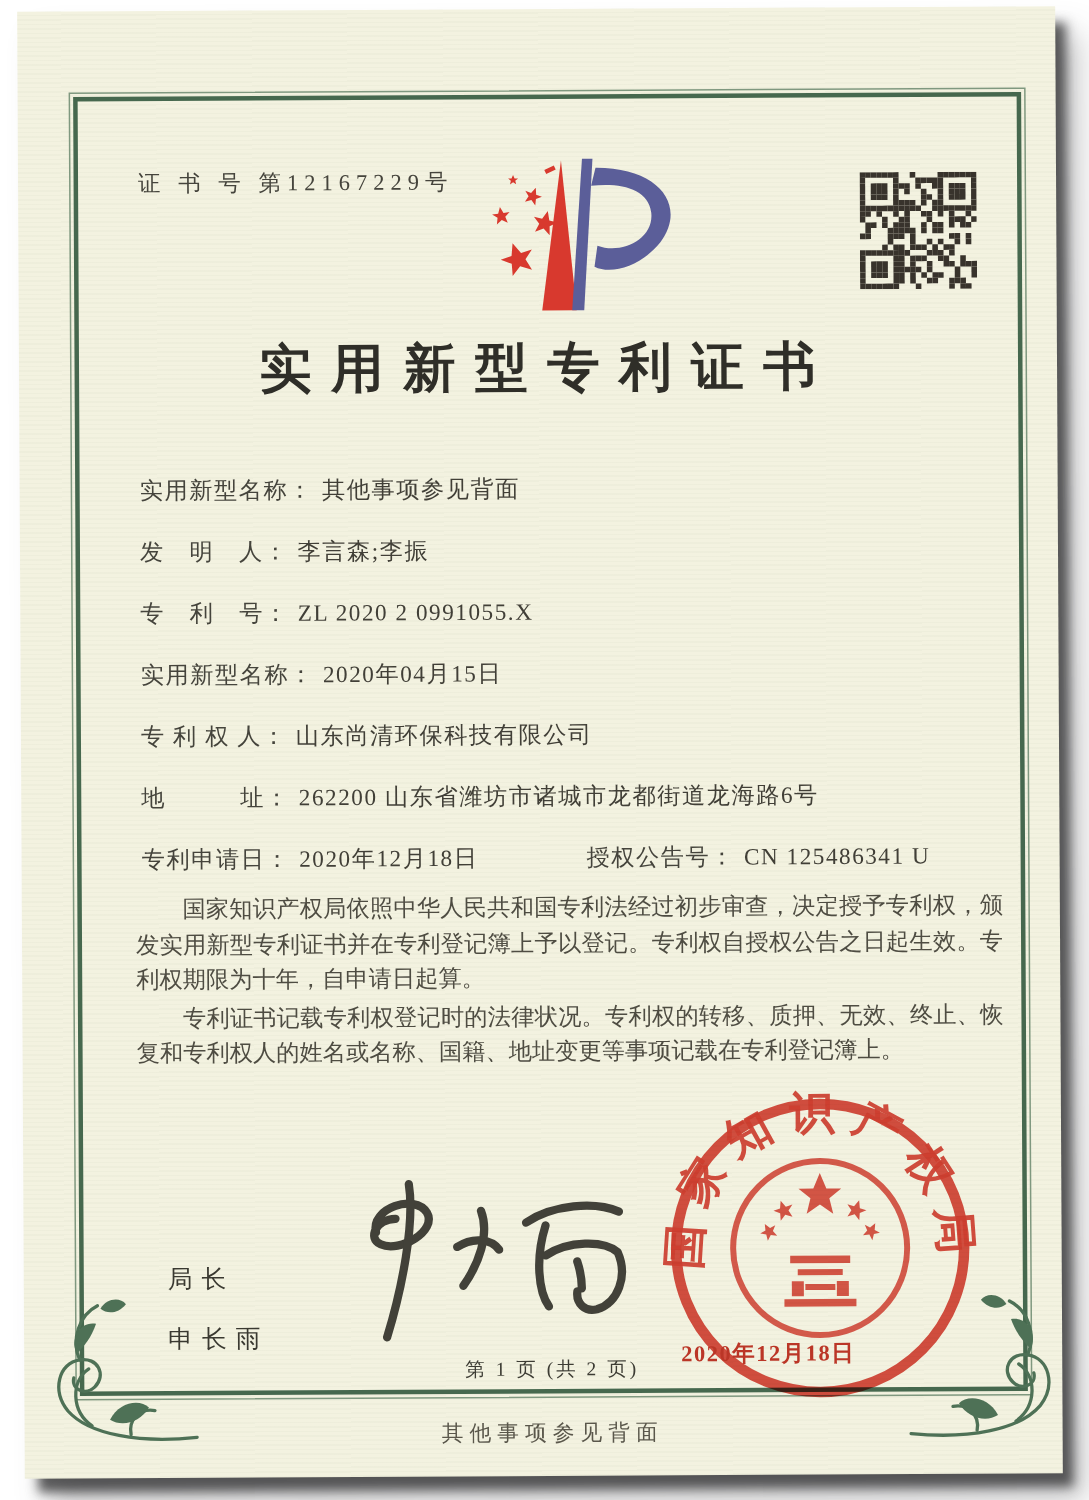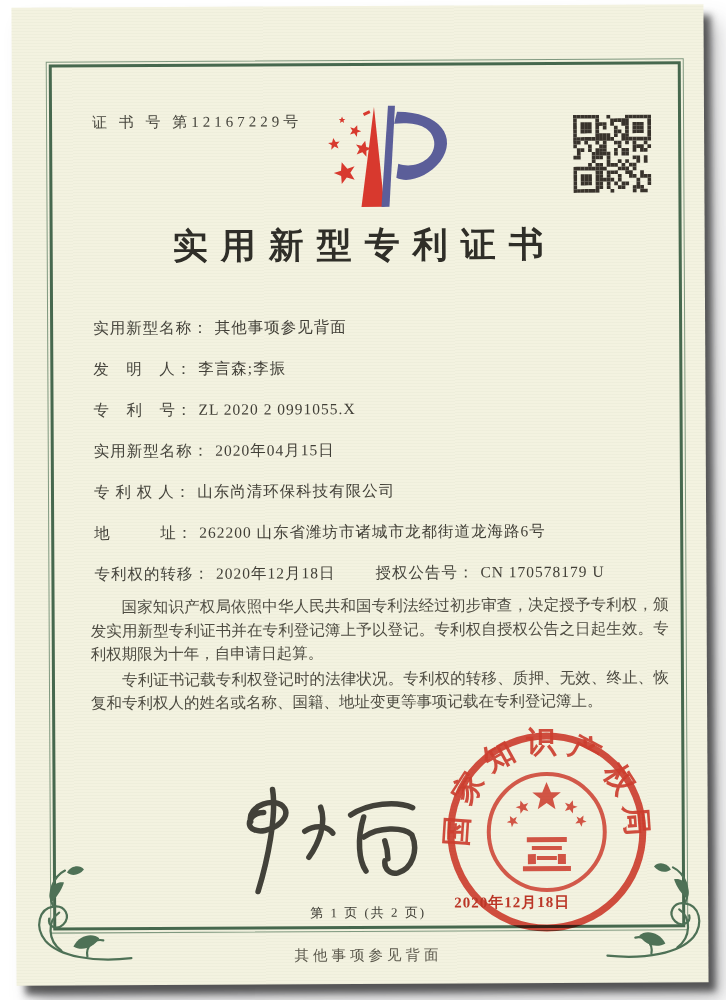--- a/index.html
+++ b/index.html
@@ -342,7 +342,7 @@
       <span class="flabel">地　　　址：</span><span class="fvalue">262200 山东省潍坊市诸城市龙都街道龙海路6号</span>
     </div>
     <div class="frow">
-      <span class="flabel">专利权的转移：</span><span class="fvalue">2020年12月18日</span><span class="flabel fpair2">授权公告号：</span><span class="fvalue">CN 170578179 U</span>
+      <span class="flabel">专利申请日：</span><span class="fvalue">2020年12月18日</span><span class="flabel fpair2">授权公告号：</span><span class="fvalue">CN 170578179 U</span>
     </div>
   </div>
 

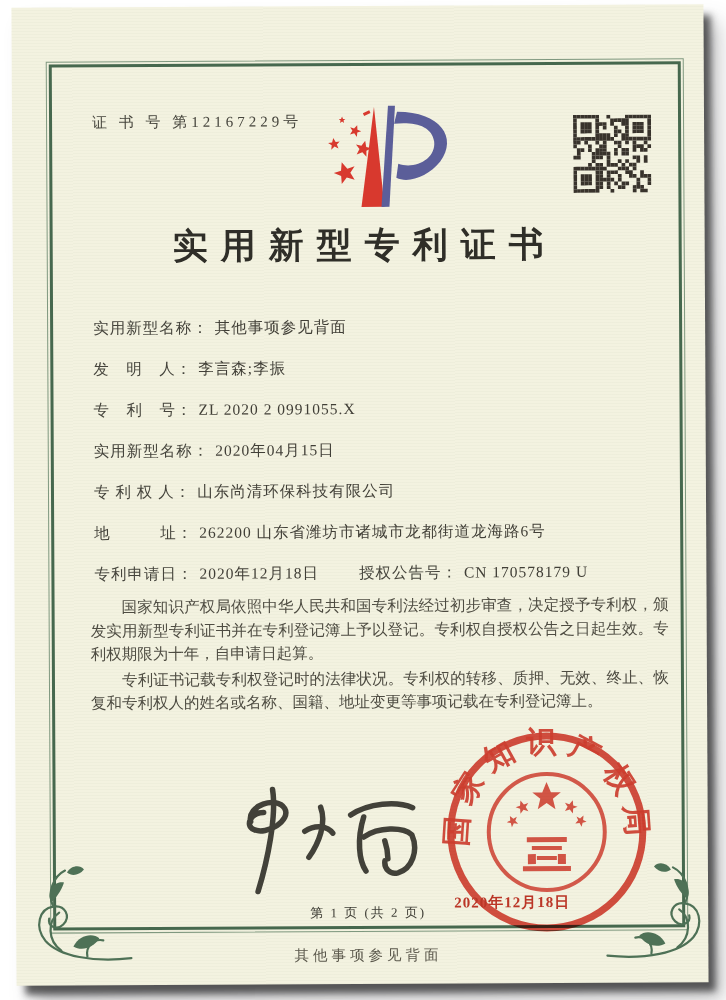--- a/index.html
+++ b/index.html
@@ -22,7 +22,7 @@
   .frow{height:41px;line-height:41px;white-space:nowrap;font-size:15.5px;color:#413f37;}
   .flabel{letter-spacing:1px;color:#45443c;}
   .fvalue{margin-left:6px;letter-spacing:1px;}
-  .fpair2{margin-left:40px;}
+  .fpair2{margin-left:72px;}
   .paras{position:absolute;left:76px;top:588px;width:578px;font-size:15.5px;line-height:23.5px;
     color:#4e4c42;text-align:justify;}
   .paras p{margin:0 0 2px 0;text-indent:2em;}

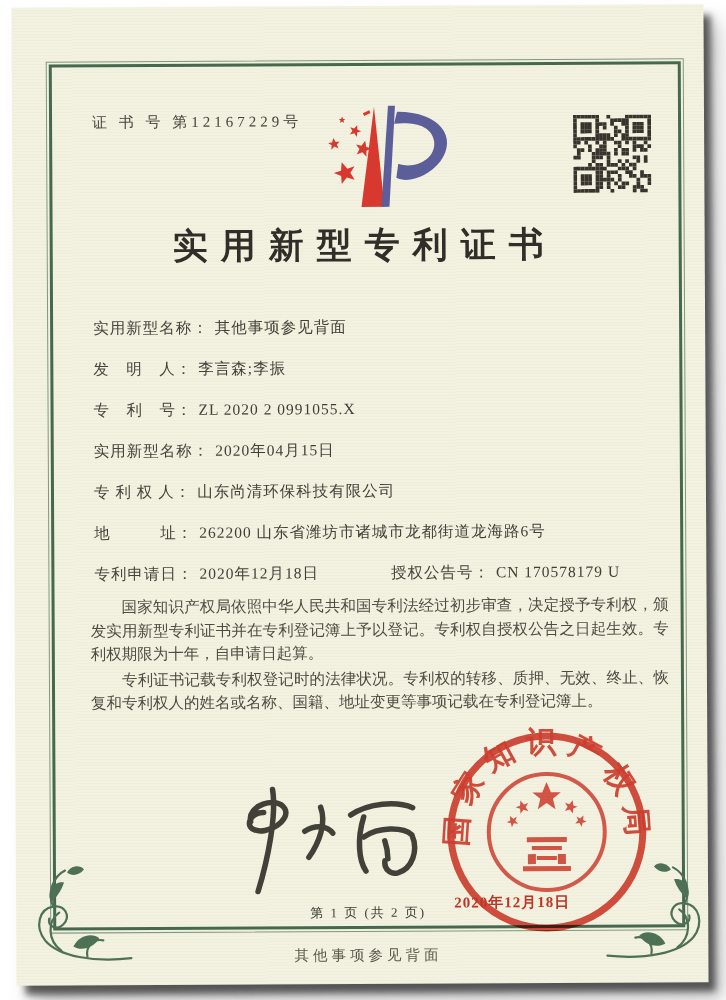--- a/index.html
+++ b/index.html
@@ -342,7 +342,7 @@
       <span class="flabel">地　　　址：</span><span class="fvalue">262200 山东省潍坊市诸城市龙都街道龙海路6号</span>
     </div>
     <div class="frow">
-      <span class="flabel">专利申请日：</span><span class="fvalue">2020年12月18日</span><span class="flabel fpair2">授权公告号：</span><span class="fvalue">CN 170578179 U</span>
+      <span class="flabel">专利申请日：</span><span class="fvalue">2020年12月18日</span><span class="flabel fpair2">授权公告号：</span><span class="fvalue">CN 125486341 U</span>
     </div>
   </div>
 

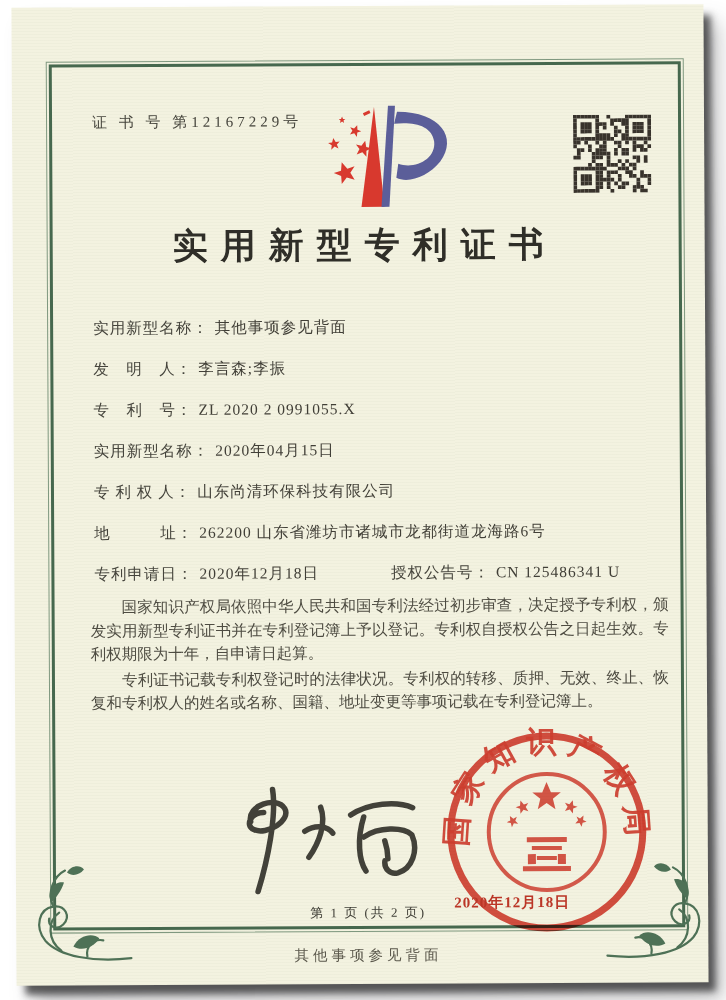--- a/index.html
+++ b/index.html
@@ -351,6 +351,10 @@
     <p>专利证书记载专利权登记时的法律状况。专利权的转移、质押、无效、终止、恢复和专利权人的姓名或名称、国籍、地址变更等事项记载在专利登记簿上。</p>
   </div>
 
+  <div class="signer">
+    <div>局长</div>
+    <div>申长雨</div>
+  </div>
 
   <svg class="sig" viewBox="0 0 235 118">
     <g fill="none" stroke="#2f2e27" stroke-width="5.5" stroke-linecap="round" stroke-linejoin="round" opacity="0.9">

